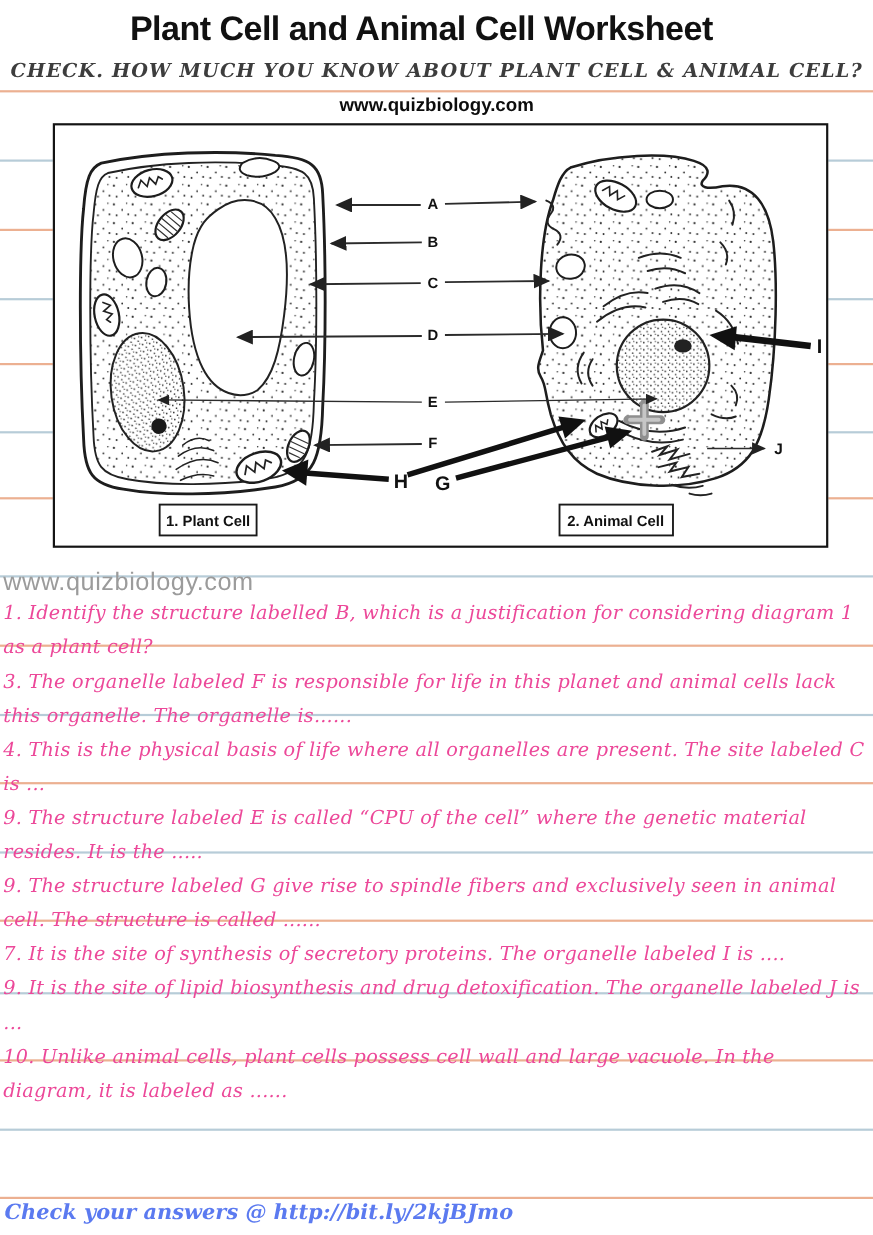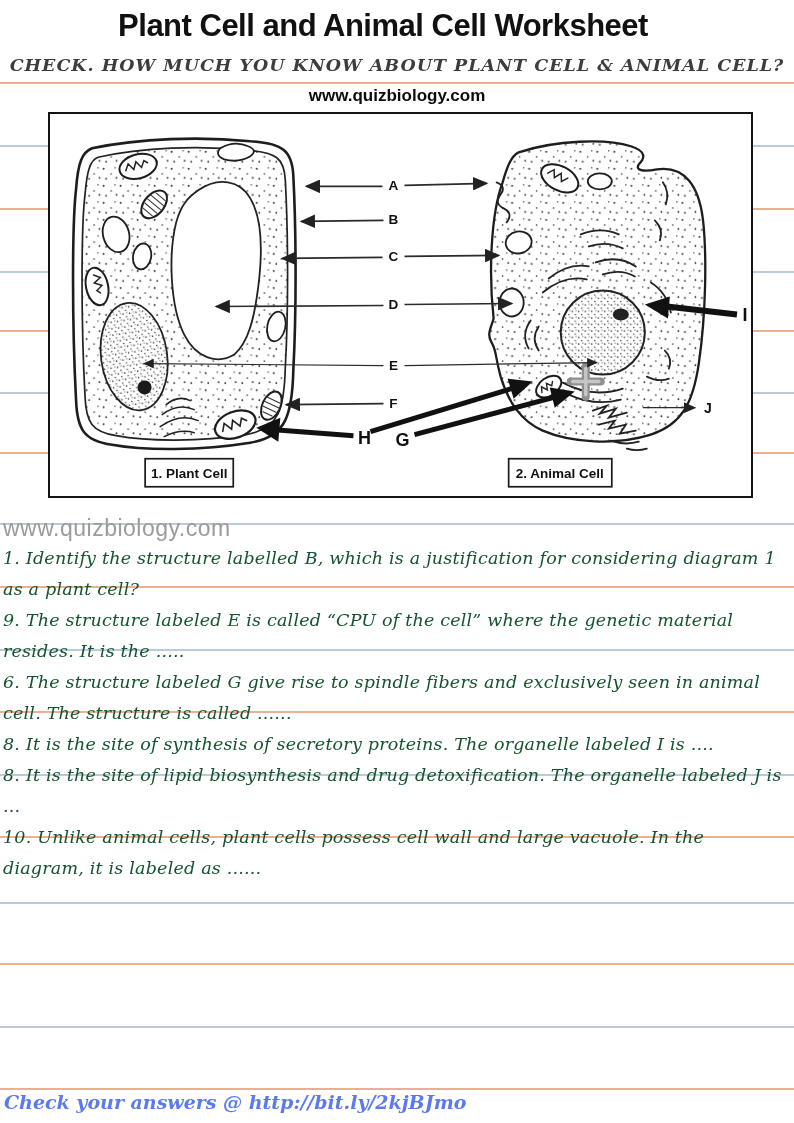--- a/index.html
+++ b/index.html
@@ -57,7 +57,7 @@
   }
   .questions p{
     font-family:"DejaVu Serif",serif;font-style:italic;
-    font-size:17.5px;line-height:31px;color:#14532d;
+    font-size:17.5px;line-height:31px;color:#ec4899;
     letter-spacing:0.2px;
   }
   .answers-link{

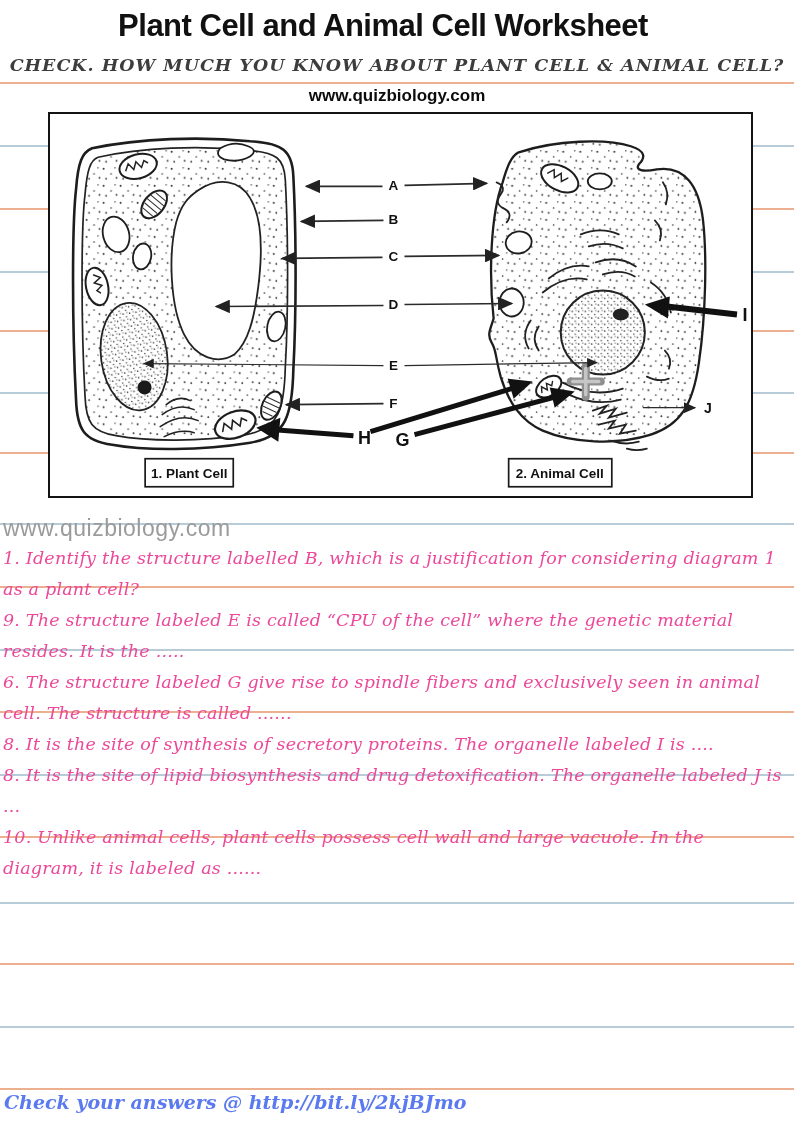--- a/index.html
+++ b/index.html
@@ -279,6 +279,7 @@
     <div class="watermark">www.quizbiology.com</div>
     <div class="questions">
       <p>1. Identify the structure labelled B, which is a justification for considering diagram 1 as a plant cell?</p>
+      <p>3. The organelle labeled F is responsible for life in this planet and animal cells lack this organelle. The organelle is......</p>
       <p>9. The structure labeled E is called “CPU of the cell” where the genetic material resides. It is the .....</p>
       <p>6. The structure labeled G give rise to spindle fibers and exclusively seen in animal cell. The structure is called ......</p>
       <p>8. It is the site of synthesis of secretory proteins. The organelle labeled I is ....</p>

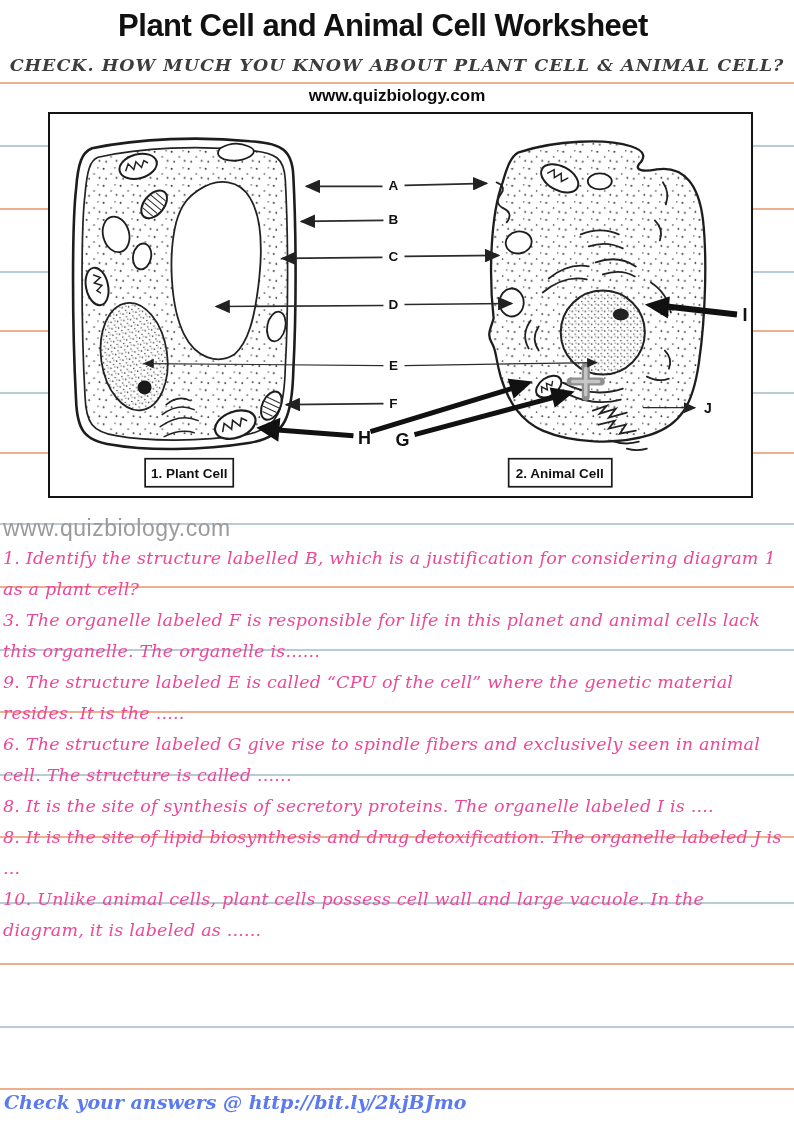--- a/index.html
+++ b/index.html
@@ -280,6 +280,7 @@
     <div class="questions">
       <p>1. Identify the structure labelled B, which is a justification for considering diagram 1 as a plant cell?</p>
       <p>3. The organelle labeled F is responsible for life in this planet and animal cells lack this organelle. The organelle is......</p>
+      <p>4. This is the physical basis of life where all organelles are present. The site labeled C is ...</p>
       <p>9. The structure labeled E is called “CPU of the cell” where the genetic material resides. It is the .....</p>
       <p>6. The structure labeled G give rise to spindle fibers and exclusively seen in animal cell. The structure is called ......</p>
       <p>8. It is the site of synthesis of secretory proteins. The organelle labeled I is ....</p>

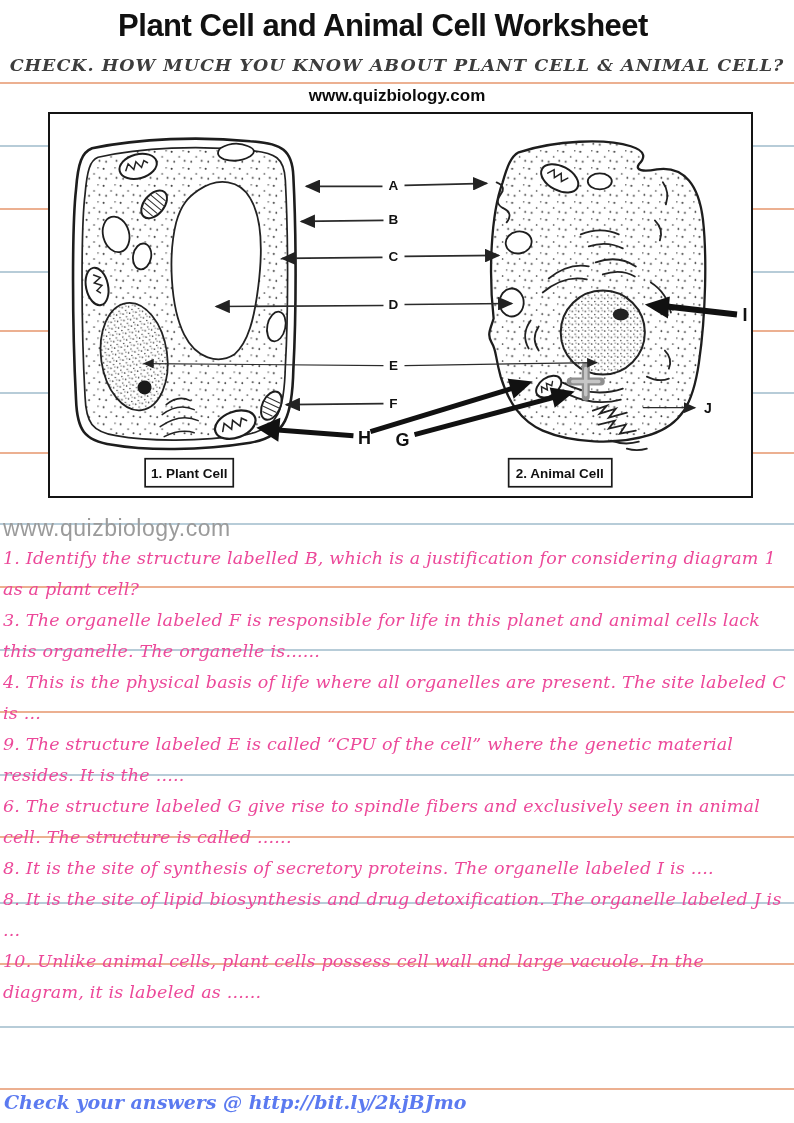--- a/index.html
+++ b/index.html
@@ -282,7 +282,7 @@
       <p>3. The organelle labeled F is responsible for life in this planet and animal cells lack this organelle. The organelle is......</p>
       <p>4. This is the physical basis of life where all organelles are present. The site labeled C is ...</p>
       <p>9. The structure labeled E is called “CPU of the cell” where the genetic material resides. It is the .....</p>
-      <p>6. The structure labeled G give rise to spindle fibers and exclusively seen in animal cell. The structure is called ......</p>
+      <p>9. The structure labeled G give rise to spindle fibers and exclusively seen in animal cell. The structure is called ......</p>
       <p>8. It is the site of synthesis of secretory proteins. The organelle labeled I is ....</p>
       <p>8. It is the site of lipid biosynthesis and drug detoxification. The organelle labeled J is ...</p>
       <p>10. Unlike animal cells, plant cells possess cell wall and large vacuole. In the diagram, it is labeled as ......</p>

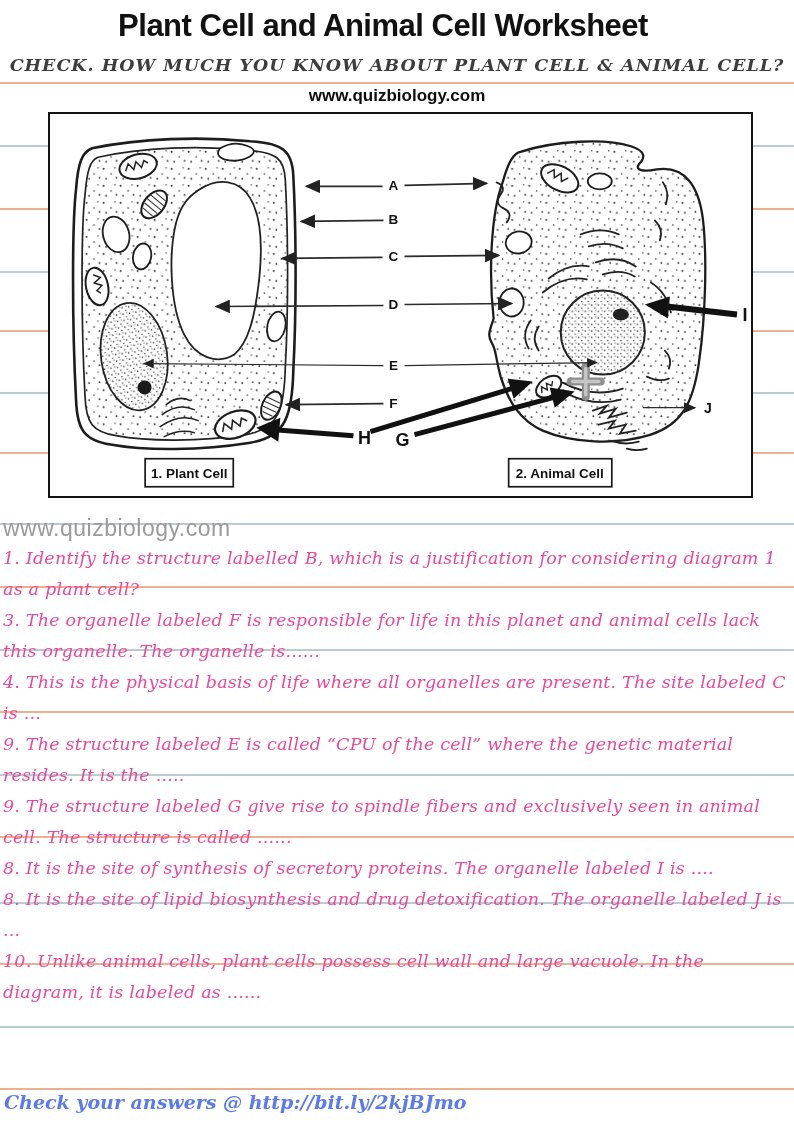--- a/index.html
+++ b/index.html
@@ -283,7 +283,7 @@
       <p>4. This is the physical basis of life where all organelles are present. The site labeled C is ...</p>
       <p>9. The structure labeled E is called “CPU of the cell” where the genetic material resides. It is the .....</p>
       <p>9. The structure labeled G give rise to spindle fibers and exclusively seen in animal cell. The structure is called ......</p>
-      <p>8. It is the site of synthesis of secretory proteins. The organelle labeled I is ....</p>
+      <p>7. It is the site of synthesis of secretory proteins. The organelle labeled I is ....</p>
       <p>8. It is the site of lipid biosynthesis and drug detoxification. The organelle labeled J is ...</p>
       <p>10. Unlike animal cells, plant cells possess cell wall and large vacuole. In the diagram, it is labeled as ......</p>
     </div>

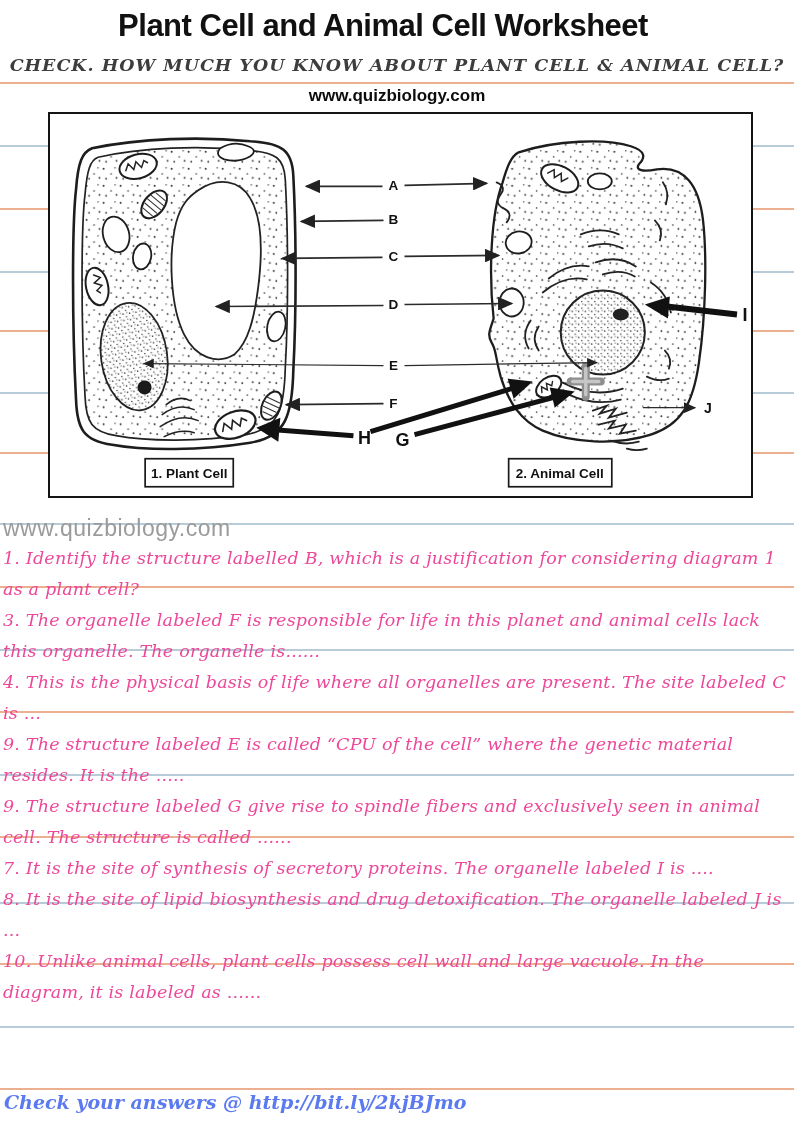--- a/index.html
+++ b/index.html
@@ -284,7 +284,7 @@
       <p>9. The structure labeled E is called “CPU of the cell” where the genetic material resides. It is the .....</p>
       <p>9. The structure labeled G give rise to spindle fibers and exclusively seen in animal cell. The structure is called ......</p>
       <p>7. It is the site of synthesis of secretory proteins. The organelle labeled I is ....</p>
-      <p>8. It is the site of lipid biosynthesis and drug detoxification. The organelle labeled J is ...</p>
+      <p>9. It is the site of lipid biosynthesis and drug detoxification. The organelle labeled J is ...</p>
       <p>10. Unlike animal cells, plant cells possess cell wall and large vacuole. In the diagram, it is labeled as ......</p>
     </div>
   </div>

